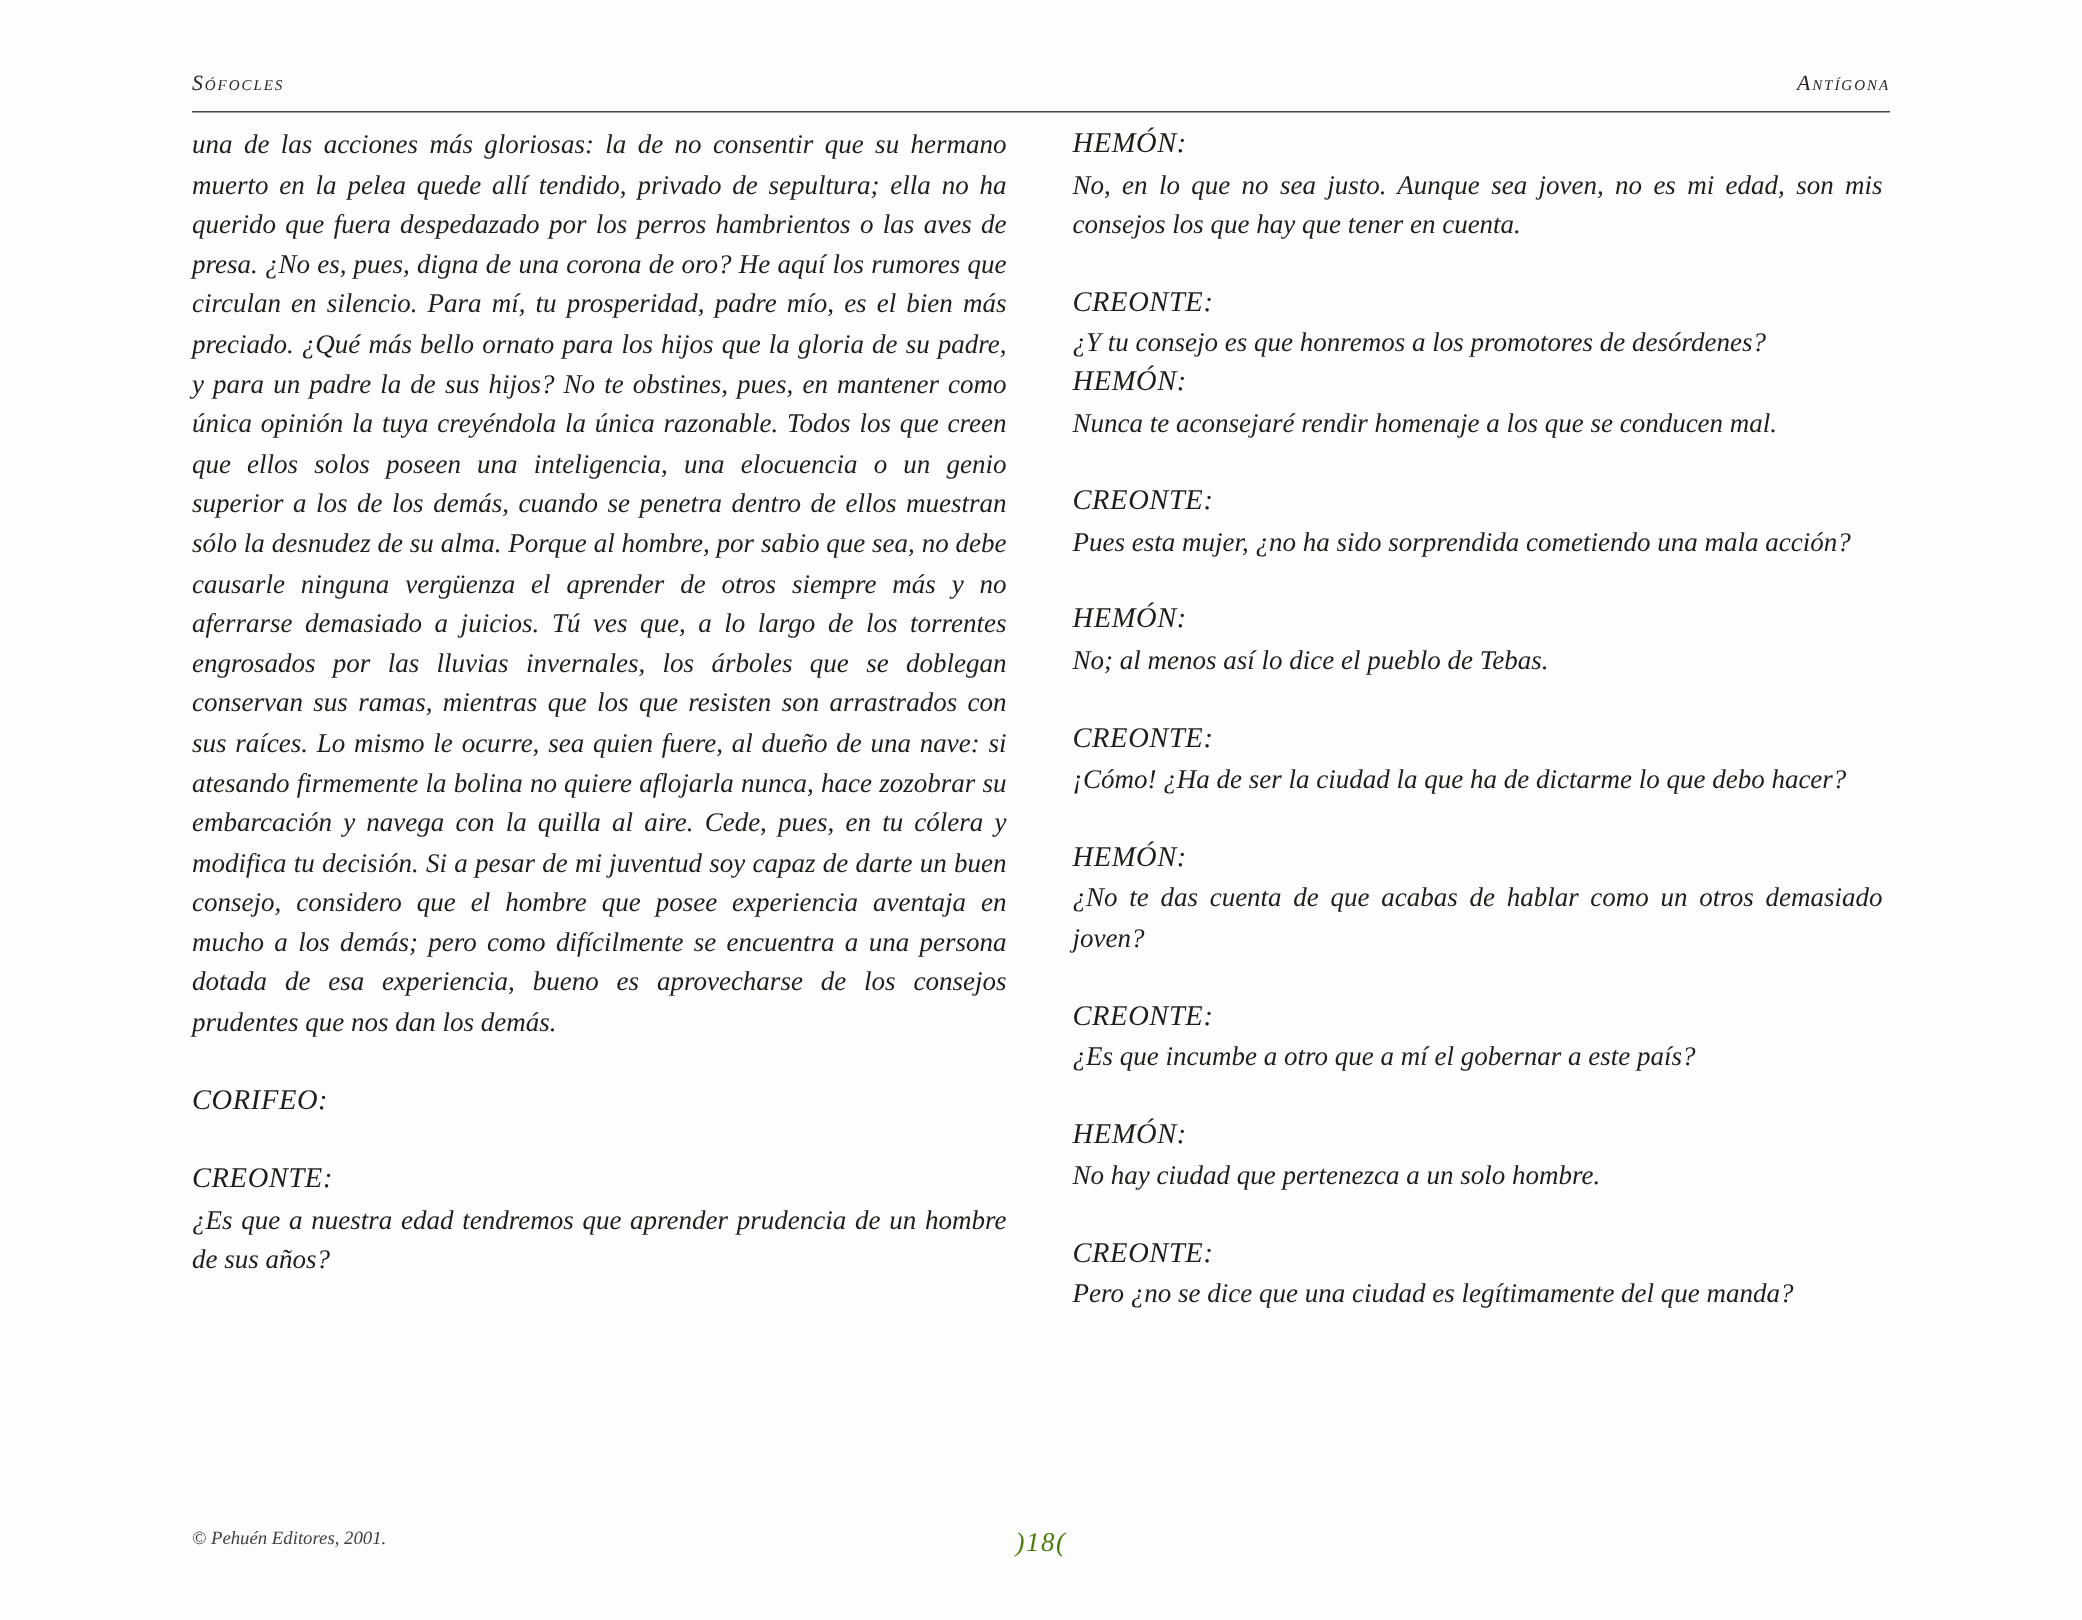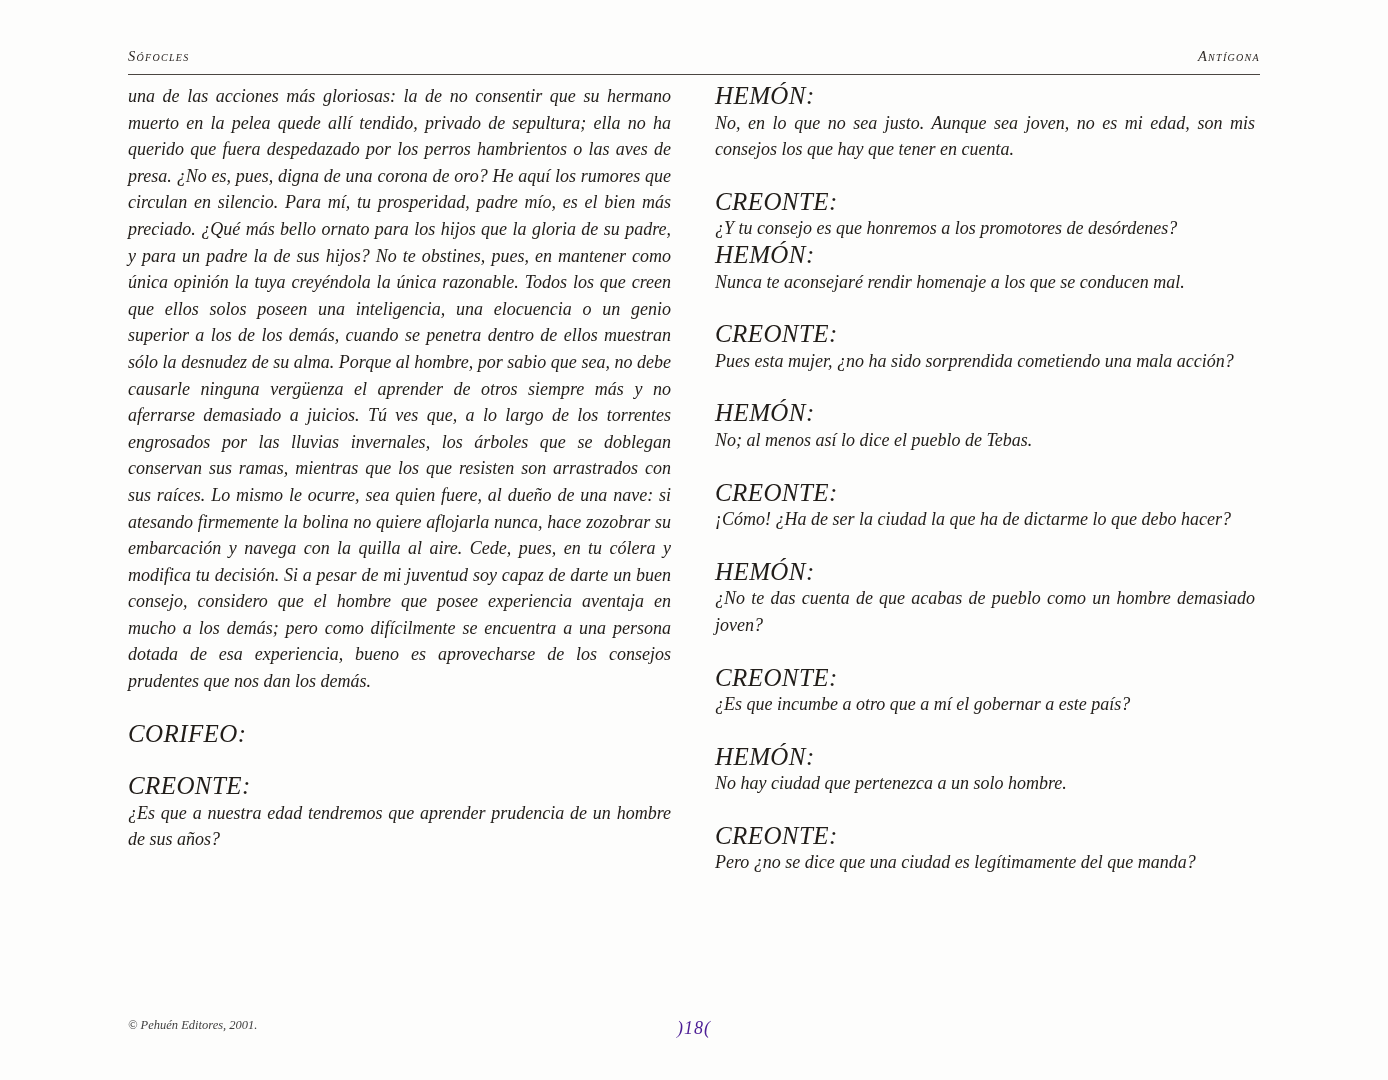--- a/index.html
+++ b/index.html
@@ -43,7 +43,7 @@
   .col-right { width: 540px; }
   .body-text { text-align: justify; }
   .speaker {
-    font-size: 25px;
+    font-size: 19px;
     letter-spacing: 0.4px;
   }
   .block { margin-top: 26px; }

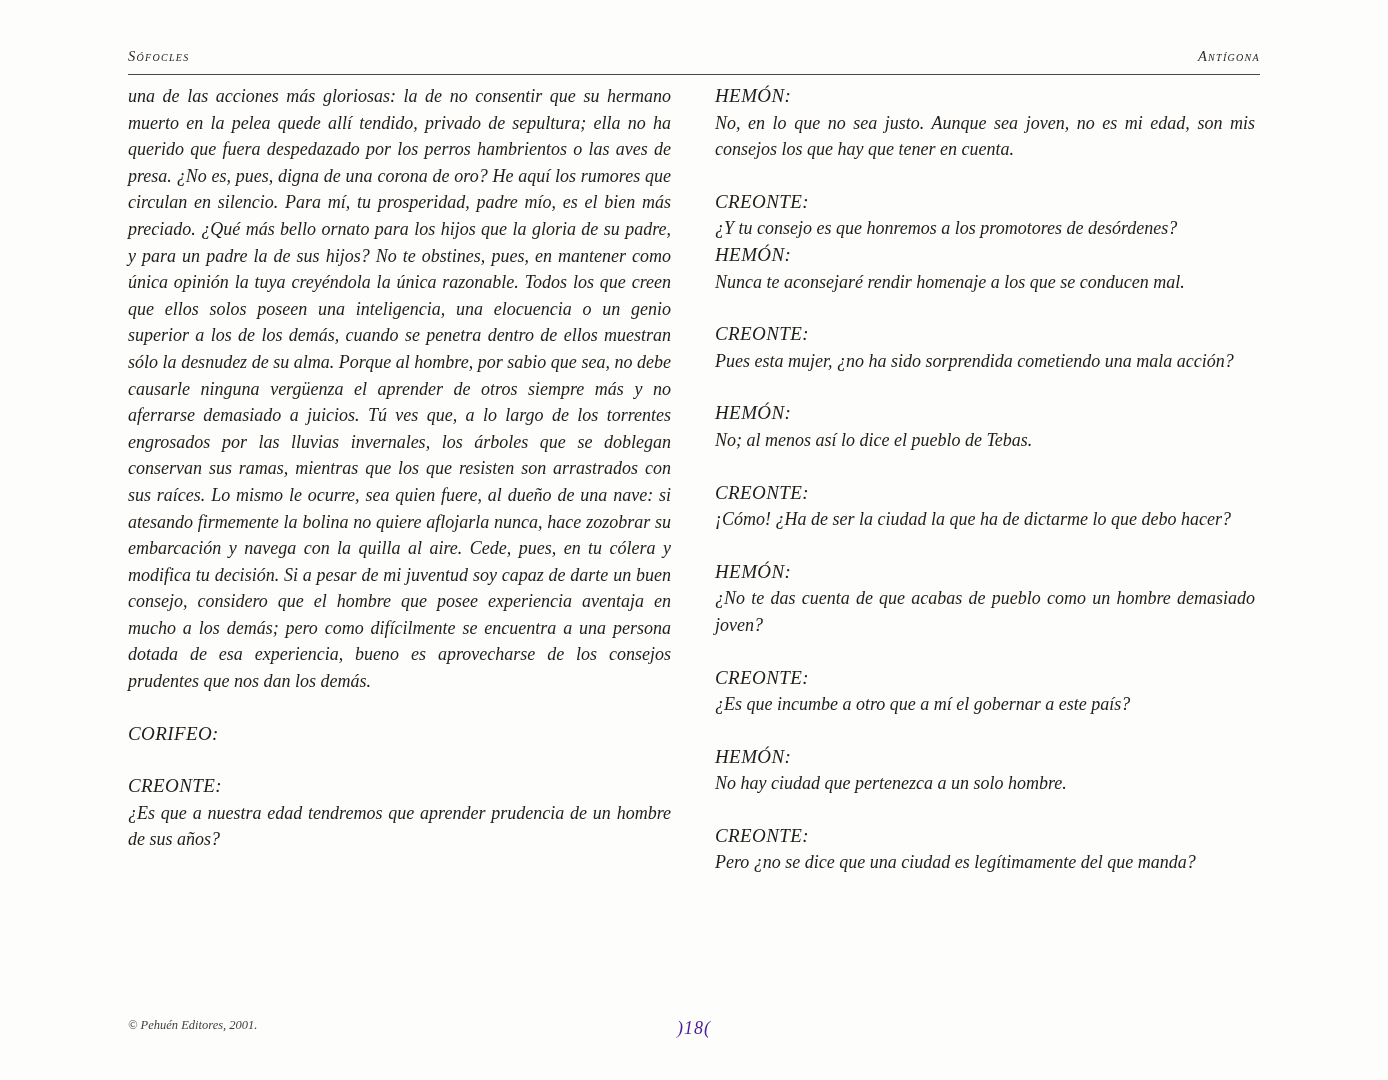--- a/index.html
+++ b/index.html
@@ -126,7 +126,7 @@
 
       <div class="block">
         <div class="speaker">HEMÓN:</div>
-        <p class="body-text">¿No te das cuenta de que acabas de pueblo como un hombre demasiado joven?</p>
+        <p class="body-text">¿No te das cuenta de que acabas de hablar como un otros demasiado joven?</p>
       </div>
 
       <div class="block">

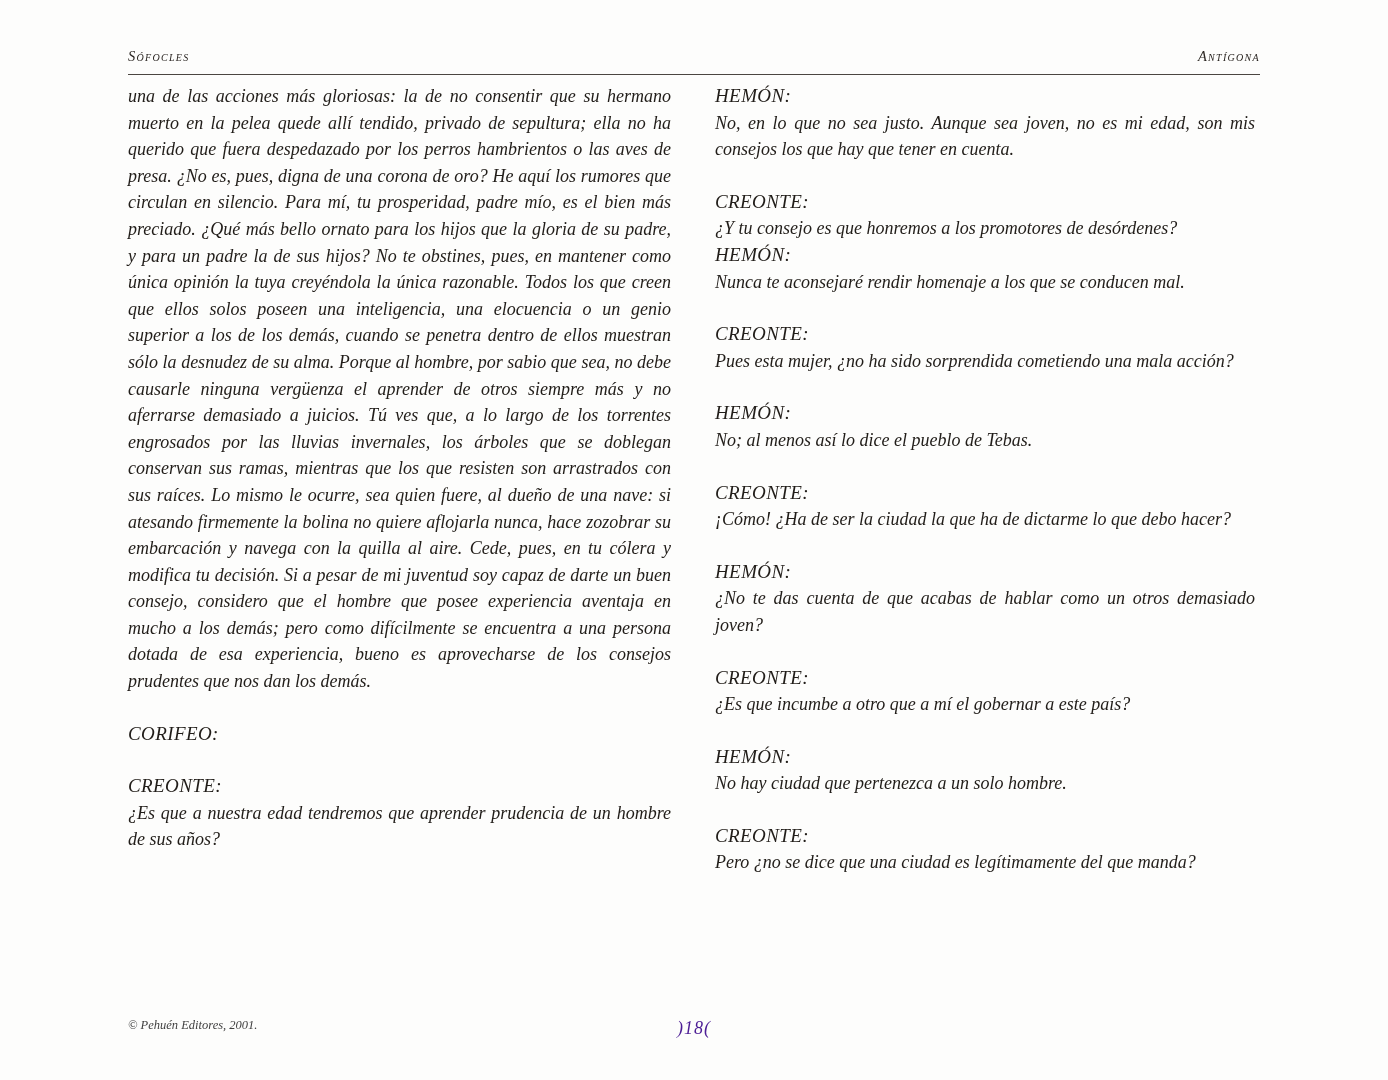--- a/index.html
+++ b/index.html
@@ -63,7 +63,7 @@
     transform: translateX(-50%);
     font-size: 18px;
     letter-spacing: 1px;
-    color: #4c1d95;
+    color: #4d7c0f;
   }
 </style>
 </head>

